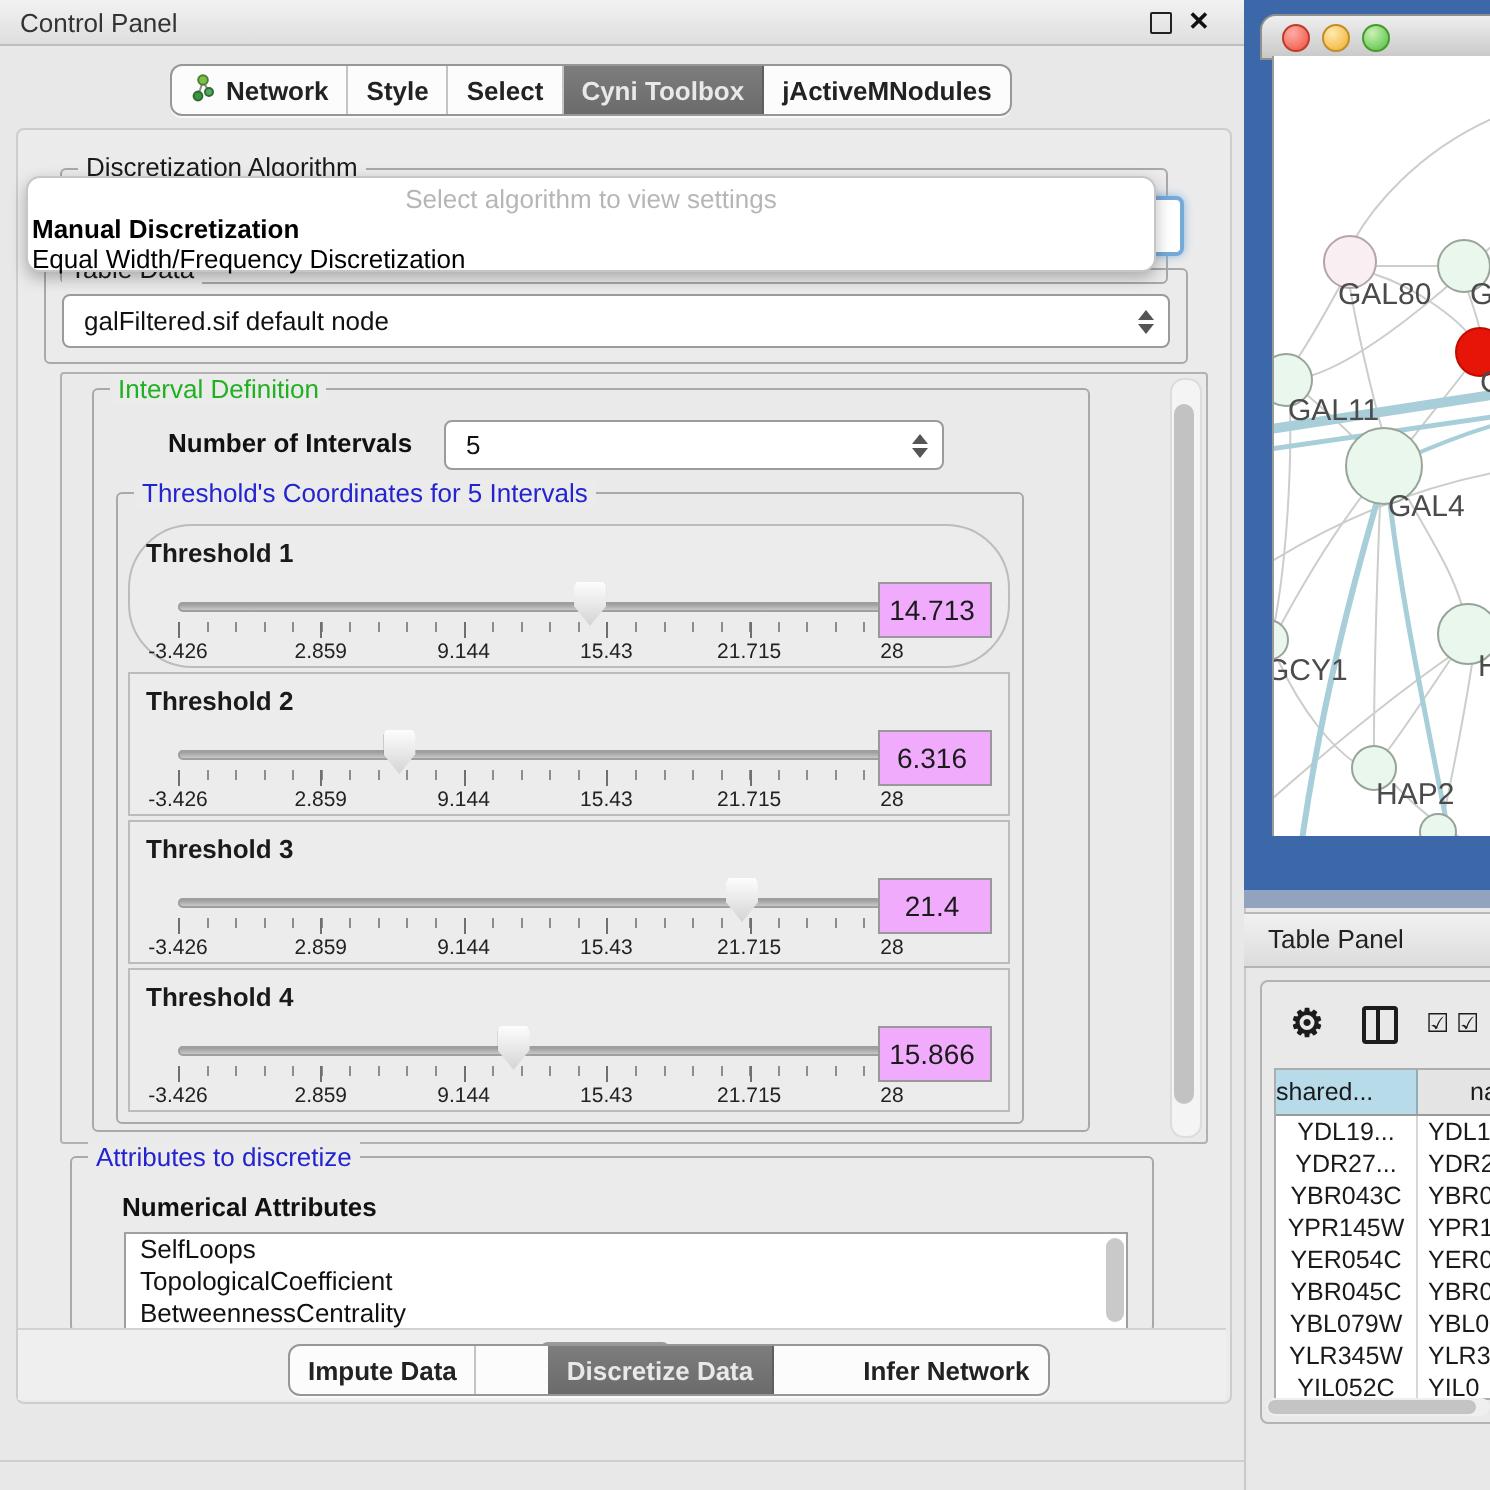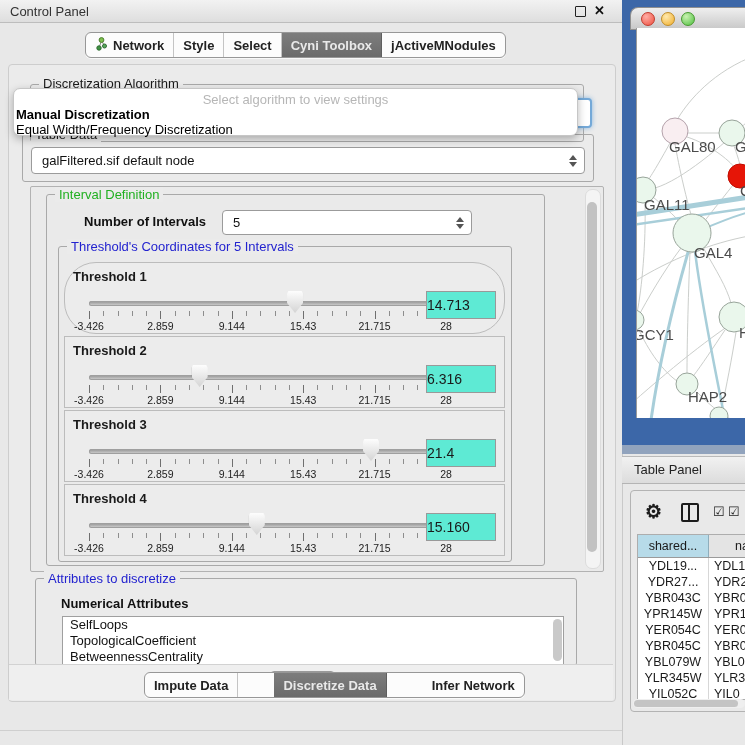--- a/index.html
+++ b/index.html
@@ -62,8 +62,8 @@
     background:repeating-linear-gradient(to right,#8d8d8d 0 1px,transparent 1px 14.28px);}
   .thr-majortick{position:absolute;top:48px;width:1px;height:8px;background:#6f6f6f;}
   .thr-ticklabel{position:absolute;top:57px;transform:translateX(-50%);font-size:10.5px;font-weight:normal;color:#222;}
-  .thr-value{position:absolute;right:8px;top:28px;width:52px;height:26px;background:#5eead4;border:1px solid #999;
-    font-size:14px;text-align:left;line-height:26px;padding-right:16px;}
+  .thr-value{position:absolute;right:8px;top:28px;width:52px;height:26px;background:#f0abfc;border:1px solid #999;
+    font-size:14px;text-align:center;line-height:26px;padding-right:3px;}
   
   .attr-list{position:absolute;left:62px;top:616px;width:500px;height:47px;background:#fff;
     border:1px solid #9f9f9f;overflow:hidden;}

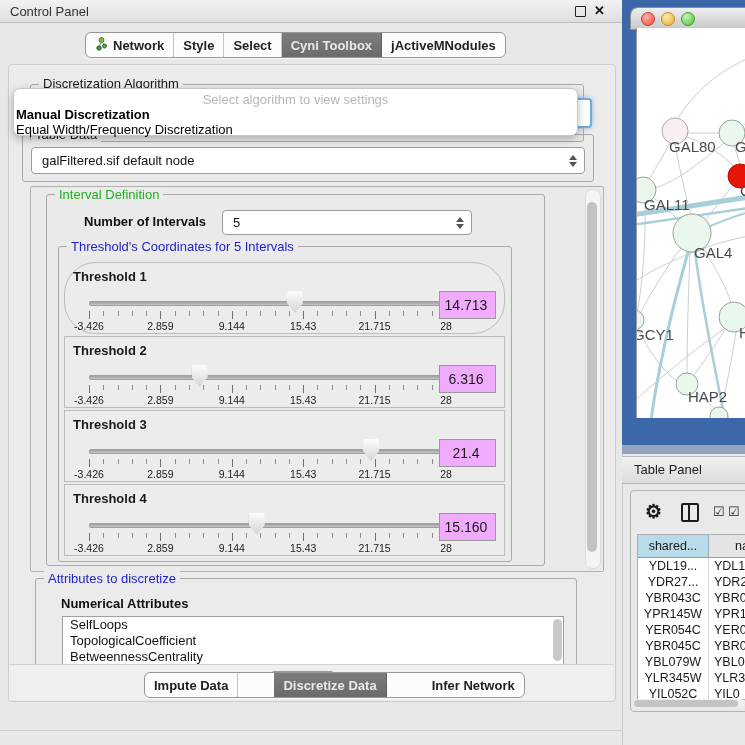--- a/index.html
+++ b/index.html
@@ -268,7 +268,7 @@
           <div class="thr-majortick" style="left: 381px;"></div>
           <div class="thr-ticklabel" style="left: 381px;">28</div>
           <div class="thr-handle" style="left: 183.788px;"></div>
-          <div class="thr-value">15.160</div>
+          <div class="thr-value">15.866</div>
         </div>
       </div>
 

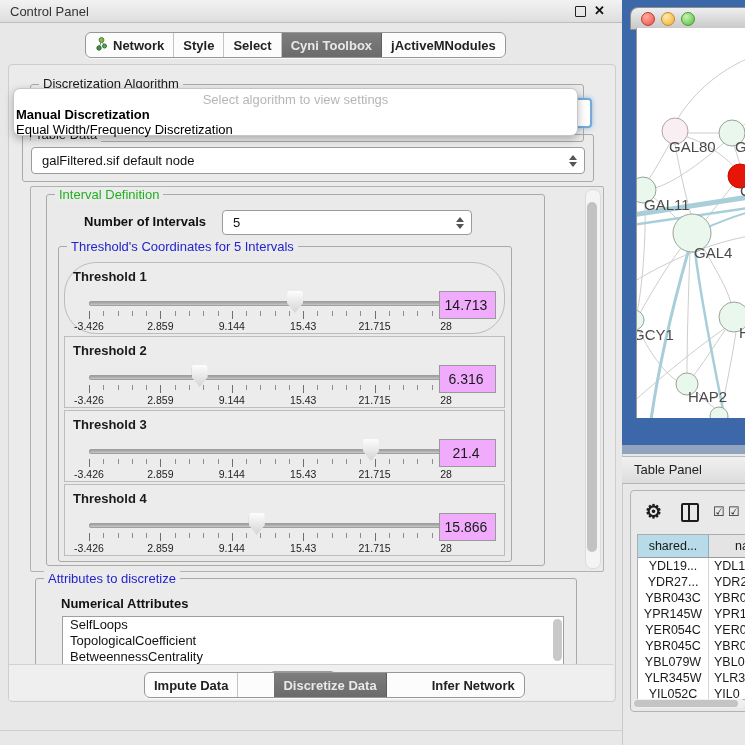--- a/index.html
+++ b/index.html
@@ -99,7 +99,7 @@
     border:1px solid #adadad;border-right:none;overflow:hidden;}
   .tp-hrow{display:flex;height:22px;border-bottom:1px solid #9a9a9a;}
   .tp-hcell{font-size:12.5px;line-height:22px;}
-  .tp-hcell.c1{width:70px;text-align:center;background:#b7dbe9;border-right:1px solid #8faebc;}
+  .tp-hcell.c1{width:70px;text-align:left;background:#b7dbe9;border-right:1px solid #8faebc;}
   .tp-hcell.c2{flex:1;padding-left:26px;background:#e4e4e4;white-space:nowrap;}
   .tp-row{display:flex;height:16px;}
   .tp-cell{font-size:12.5px;line-height:16px;white-space:nowrap;}

